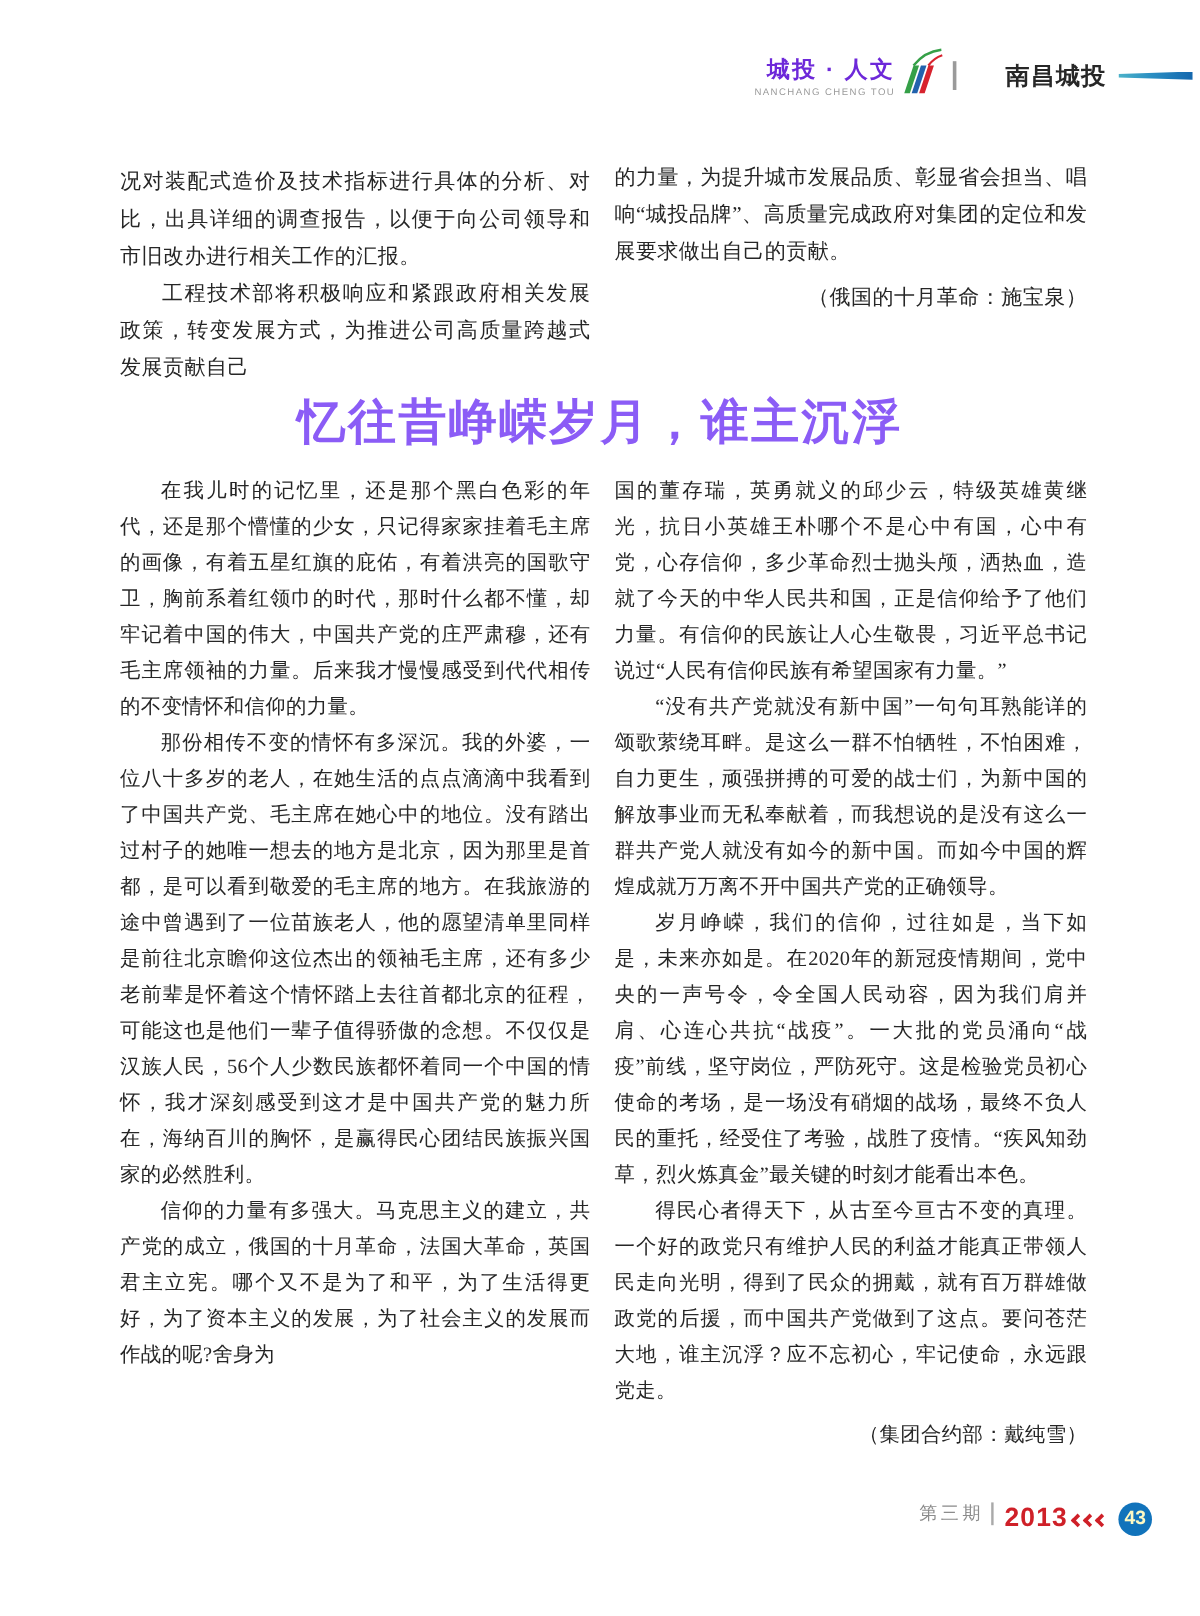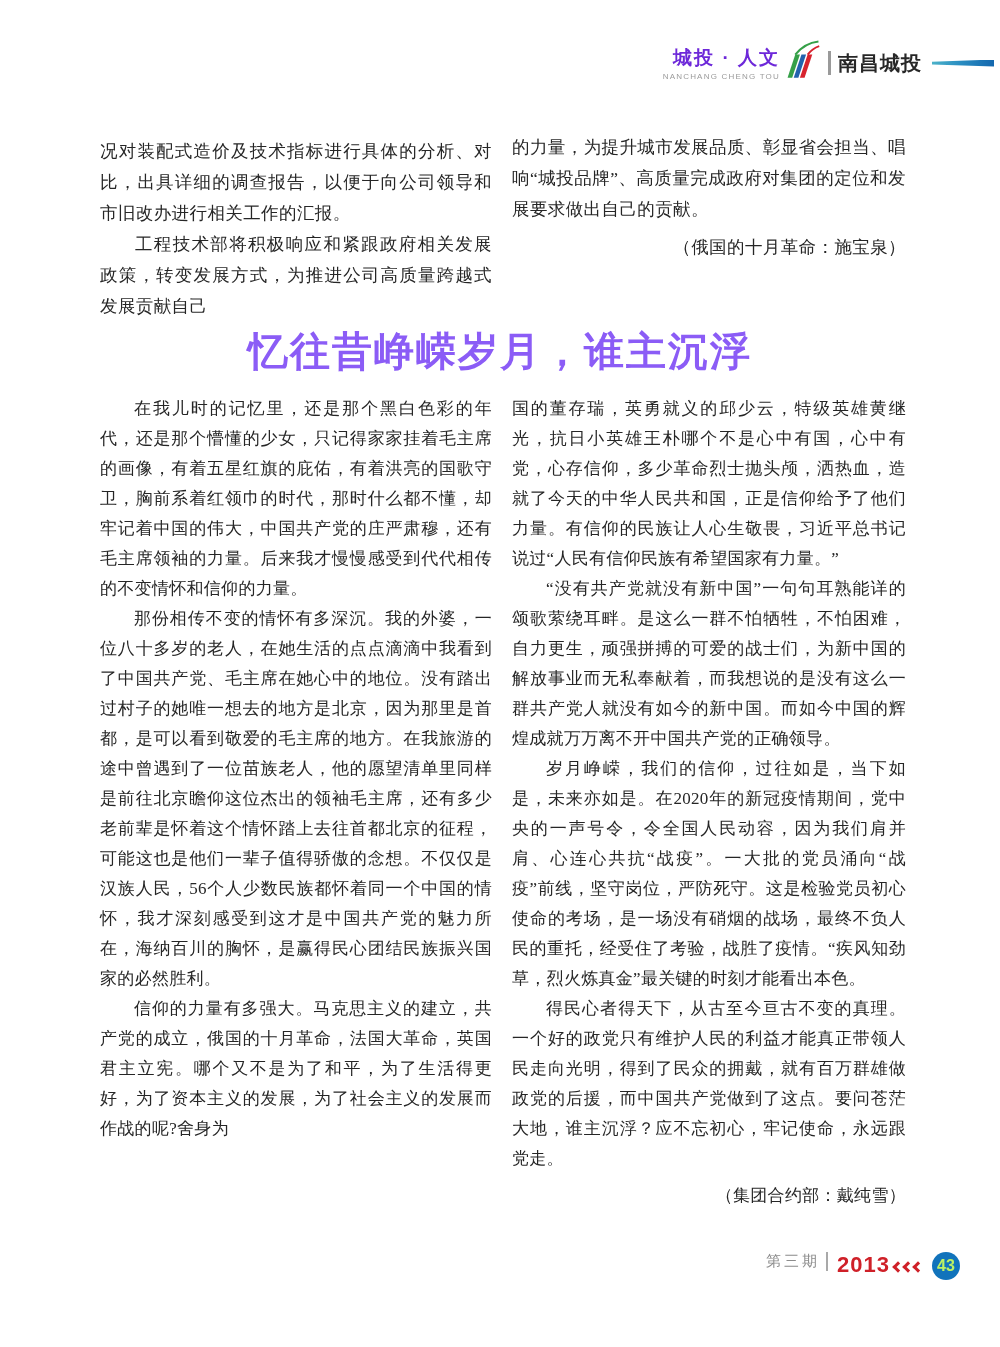--- a/index.html
+++ b/index.html
@@ -53,6 +53,7 @@
     font-weight: bold;
     color: #272727;
     letter-spacing: 1px;
+    margin-left: 34px;
   }
   .header-accent-bar {
     width: 62px; height: 7px;

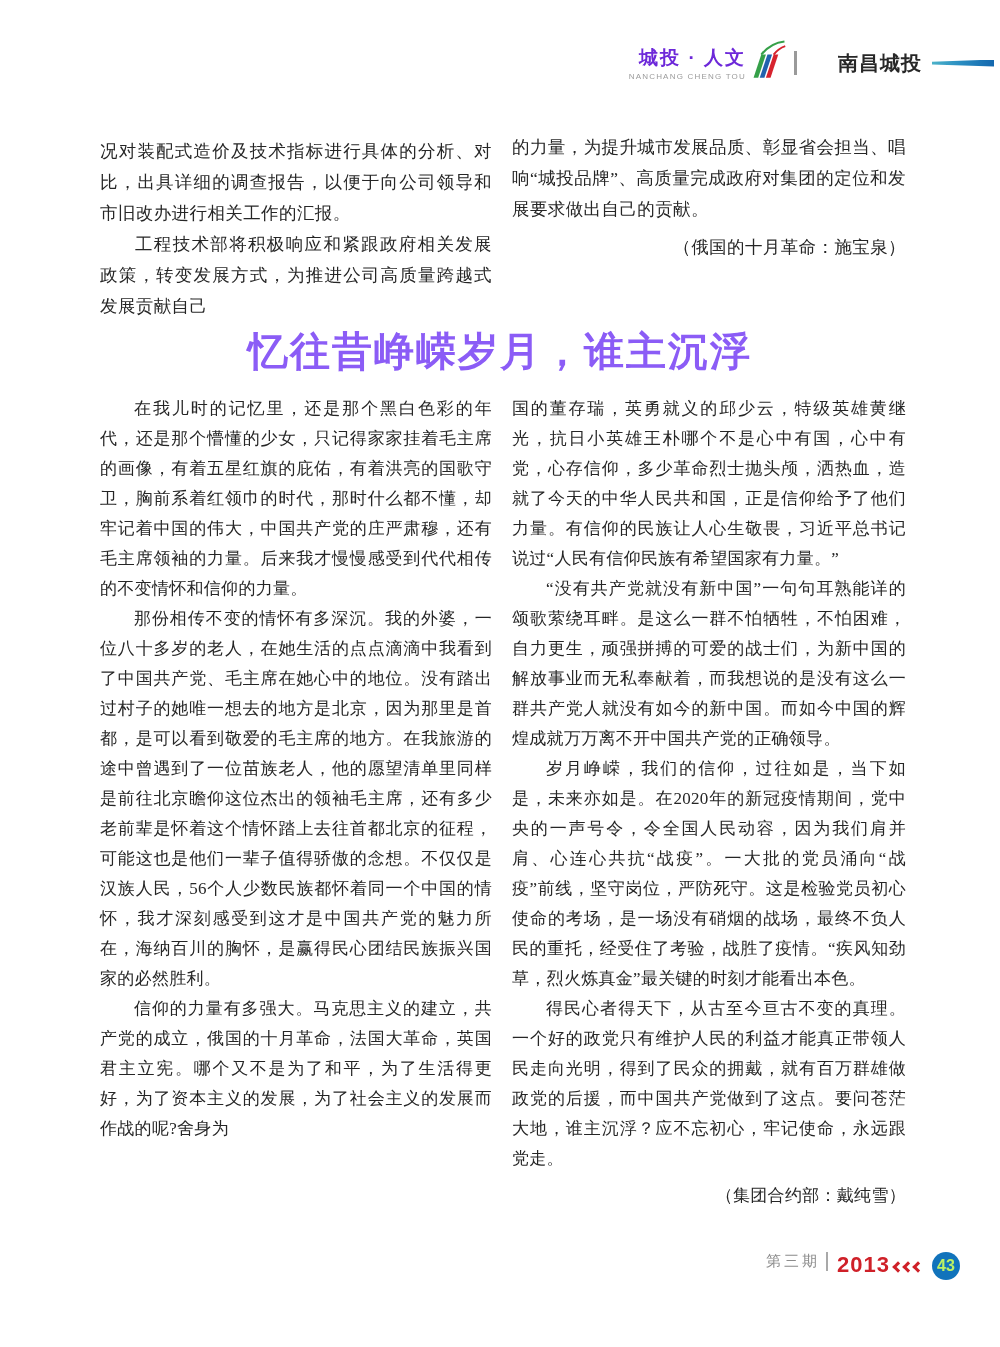--- a/index.html
+++ b/index.html
@@ -138,7 +138,7 @@
     width: 28px; height: 28px;
     border-radius: 50%;
     background: #1173bb;
-    color: #bef264;
+    color: #fef9c3;
     font-family: "Liberation Sans", "DejaVu Sans", sans-serif;
     font-size: 16px;
     font-weight: bold;

